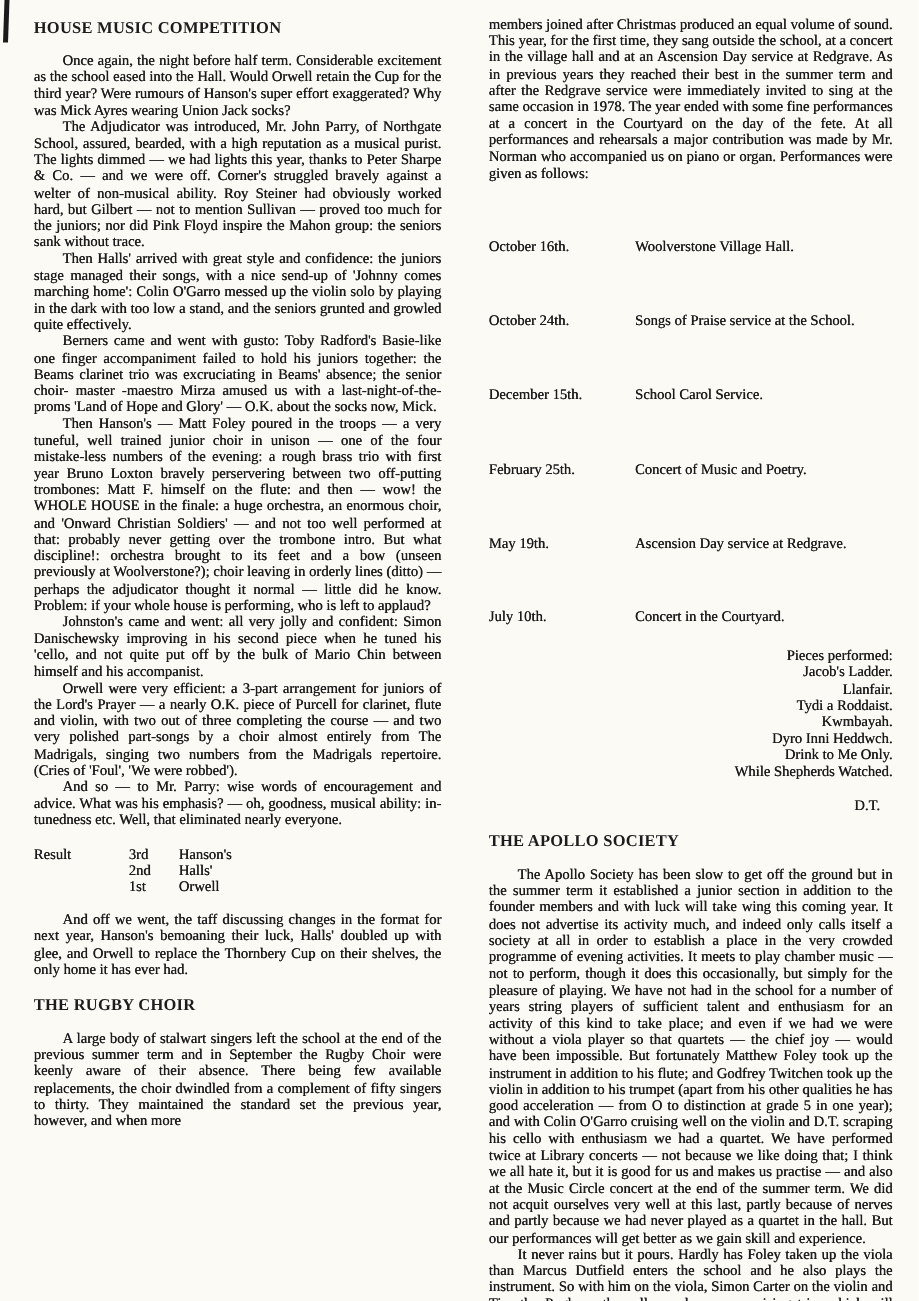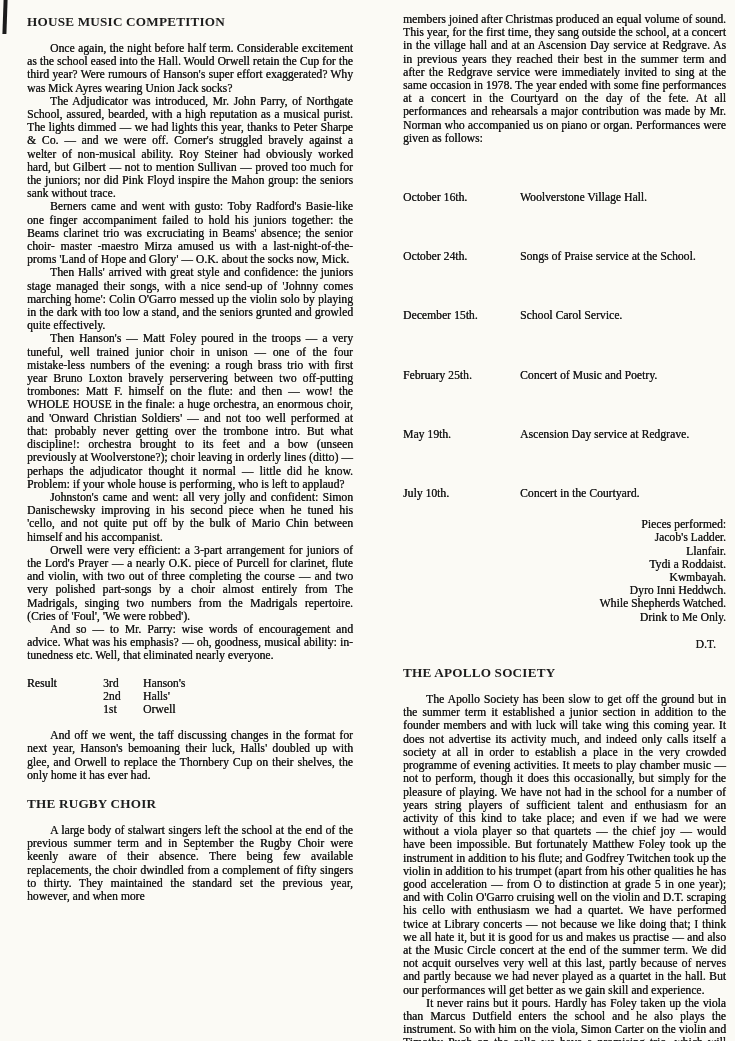--- a/index.html
+++ b/index.html
@@ -25,7 +25,7 @@
   }
   .columns {
     display: flex;
-    gap: 50px;
+    gap: 38px;
     height: 100%;
   }
   .col { width: 326px; flex: 0 0 auto; text-align: justify; }

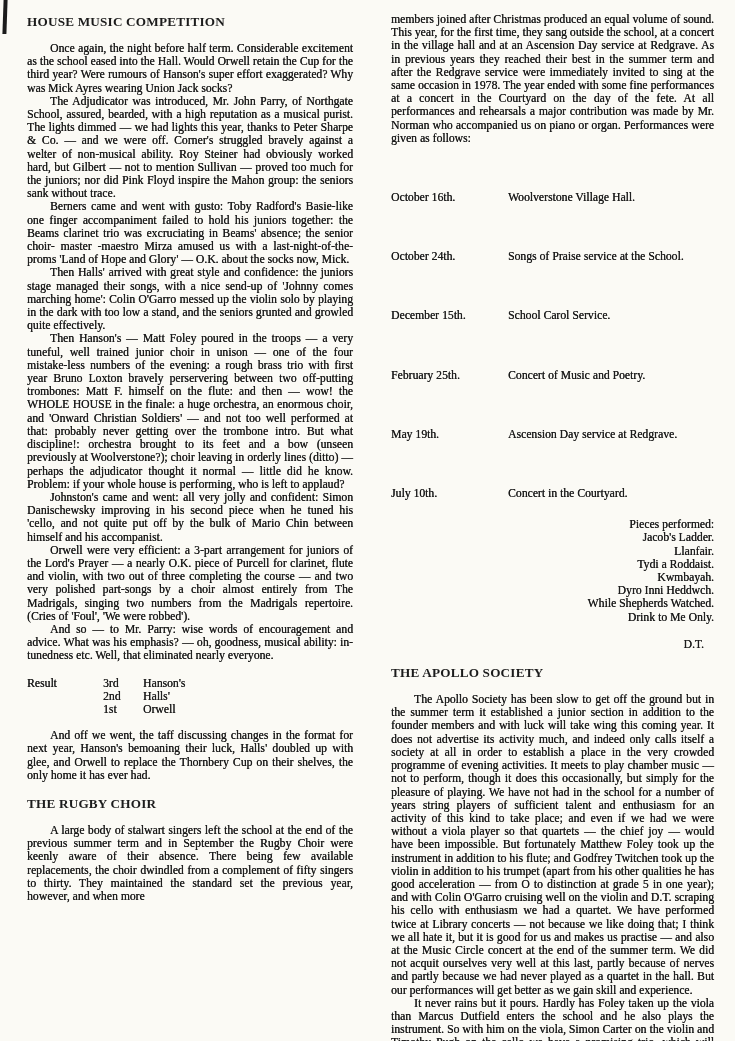--- a/index.html
+++ b/index.html
@@ -75,8 +75,8 @@
         <h2 class="art-title">HOUSE MUSIC COMPETITION</h2>
         <p class="para">Once again, the night before half term. Considerable excitement as the school eased into the Hall. Would Orwell retain the Cup for the third year? Were rumours of Hanson's super effort exaggerated? Why was Mick Ayres wearing Union Jack socks?</p>
         <p class="para">The Adjudicator was introduced, Mr. John Parry, of Northgate School, assured, bearded, with a high reputation as a musical purist. The lights dimmed — we had lights this year, thanks to Peter Sharpe &amp; Co. — and we were off. Corner's struggled bravely against a welter of non-musical ability. Roy Steiner had obviously worked hard, but Gilbert — not to mention Sullivan — proved too much for the juniors; nor did Pink Floyd inspire the Mahon group: the seniors sank without trace.</p>
+        <p class="para">Then Halls' arrived with great style and confidence: the juniors stage managed their songs, with a nice send-up of 'Johnny comes marching home': Colin O'Garro messed up the violin solo by playing in the dark with too low a stand, and the seniors grunted and growled quite effectively.</p>
         <p class="para">Berners came and went with gusto: Toby Radford's Basie-like one finger accompaniment failed to hold his juniors together: the Beams clarinet trio was excruciating in Beams' absence; the senior choir- master -maestro Mirza amused us with a last-night-of-the-proms 'Land of Hope and Glory' — O.K. about the socks now, Mick.</p>
-        <p class="para">Then Halls' arrived with great style and confidence: the juniors stage managed their songs, with a nice send-up of 'Johnny comes marching home': Colin O'Garro messed up the violin solo by playing in the dark with too low a stand, and the seniors grunted and growled quite effectively.</p>
         <p class="para">Then Hanson's — Matt Foley poured in the troops — a very tuneful, well trained junior choir in unison — one of the four mistake-less numbers of the evening: a rough brass trio with first year Bruno Loxton bravely perservering between two off-putting trombones: Matt F. himself on the flute: and then — wow! the WHOLE HOUSE in the finale: a huge orchestra, an enormous choir, and 'Onward Christian Soldiers' — and not too well performed at that: probably never getting over the trombone intro. But what discipline!: orchestra brought to its feet and a bow (unseen previously at Woolverstone?); choir leaving in orderly lines (ditto) — perhaps the adjudicator thought it normal — little did he know. Problem: if your whole house is performing, who is left to applaud?</p>
         <p class="para">Johnston's came and went: all very jolly and confident: Simon Danischewsky improving in his second piece when he tuned his 'cello, and not quite put off by the bulk of Mario Chin between himself and his accompanist.</p>
         <p class="para">Orwell were very efficient: a 3-part arrangement for juniors of the Lord's Prayer — a nearly O.K. piece of Purcell for clarinet, flute and violin, with two out of three completing the course — and two very polished part-songs by a choir almost entirely from The Madrigals, singing two numbers from the Madrigals repertoire. (Cries of 'Foul', 'We were robbed').</p>

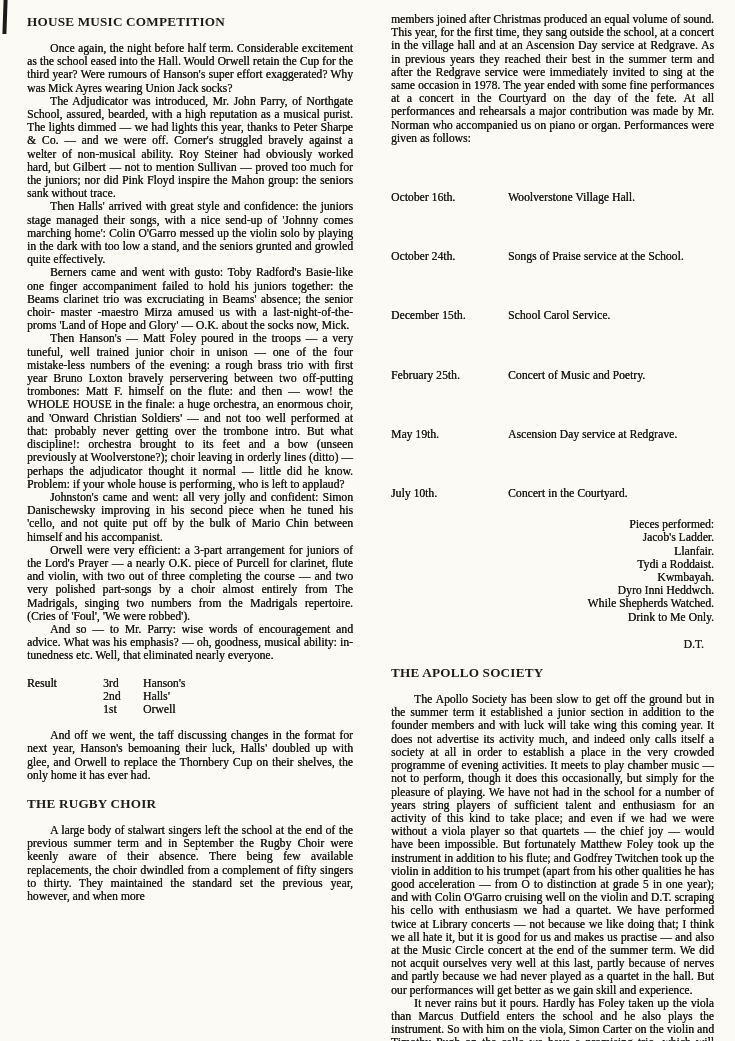--- a/index.html
+++ b/index.html
@@ -147,8 +147,8 @@
           <p class="piece-item">Tydi a Roddaist.</p>
           <p class="piece-item">Kwmbayah.</p>
           <p class="piece-item">Dyro Inni Heddwch.</p>
+          <p class="piece-item">Drink to Me Only.</p>
           <p class="piece-item">While Shepherds Watched.</p>
-          <p class="piece-item">Drink to Me Only.</p>
         </div>
 
         <div class="byline">D.T.</div>

